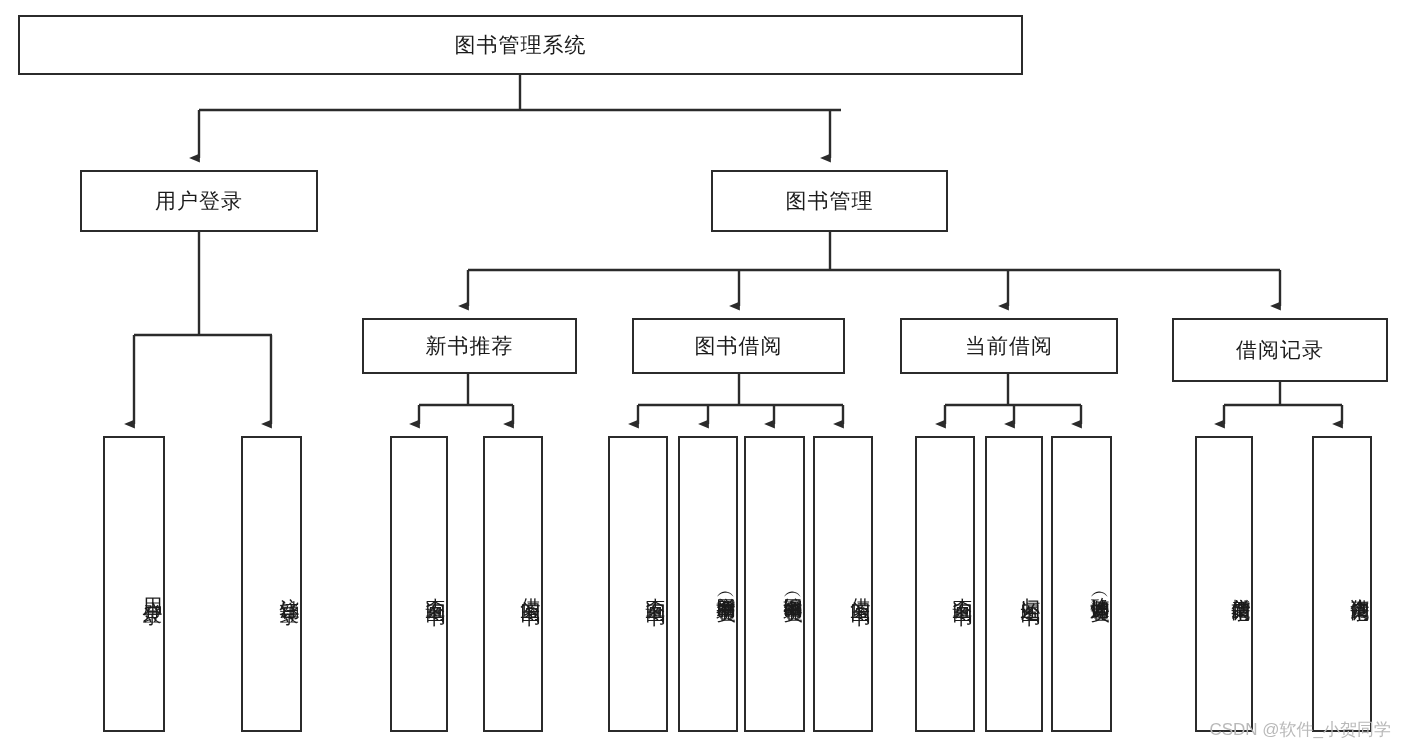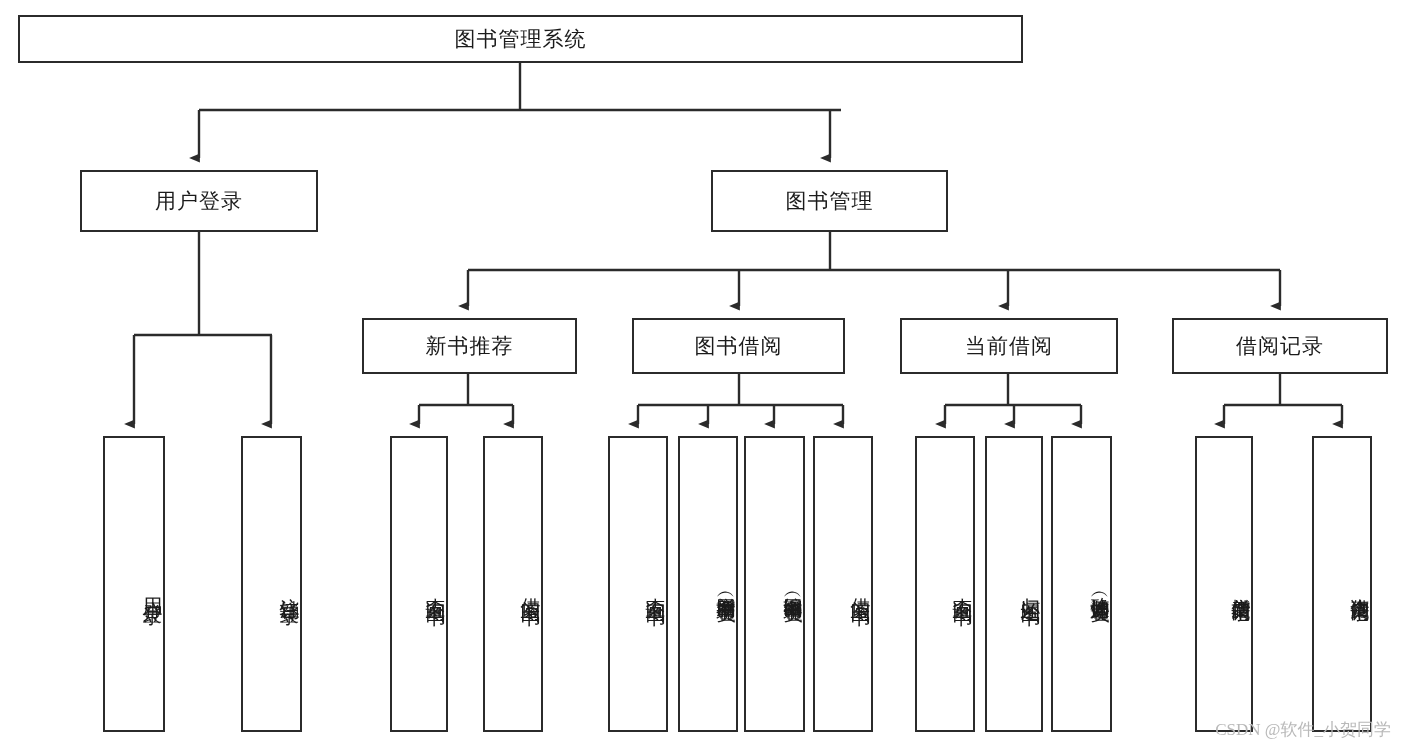--- a/index.html
+++ b/index.html
@@ -129,7 +129,7 @@
     </g>
   </svg>
 
-  <div class="node-box horizontal" style="left:18px; top:15px; width:1005px; height:48px;">
+  <div class="node-box horizontal" style="left:18px; top:15px; width:1005px; height:60px;">
     <span class="node-label">图书管理系统</span>
   </div>
 

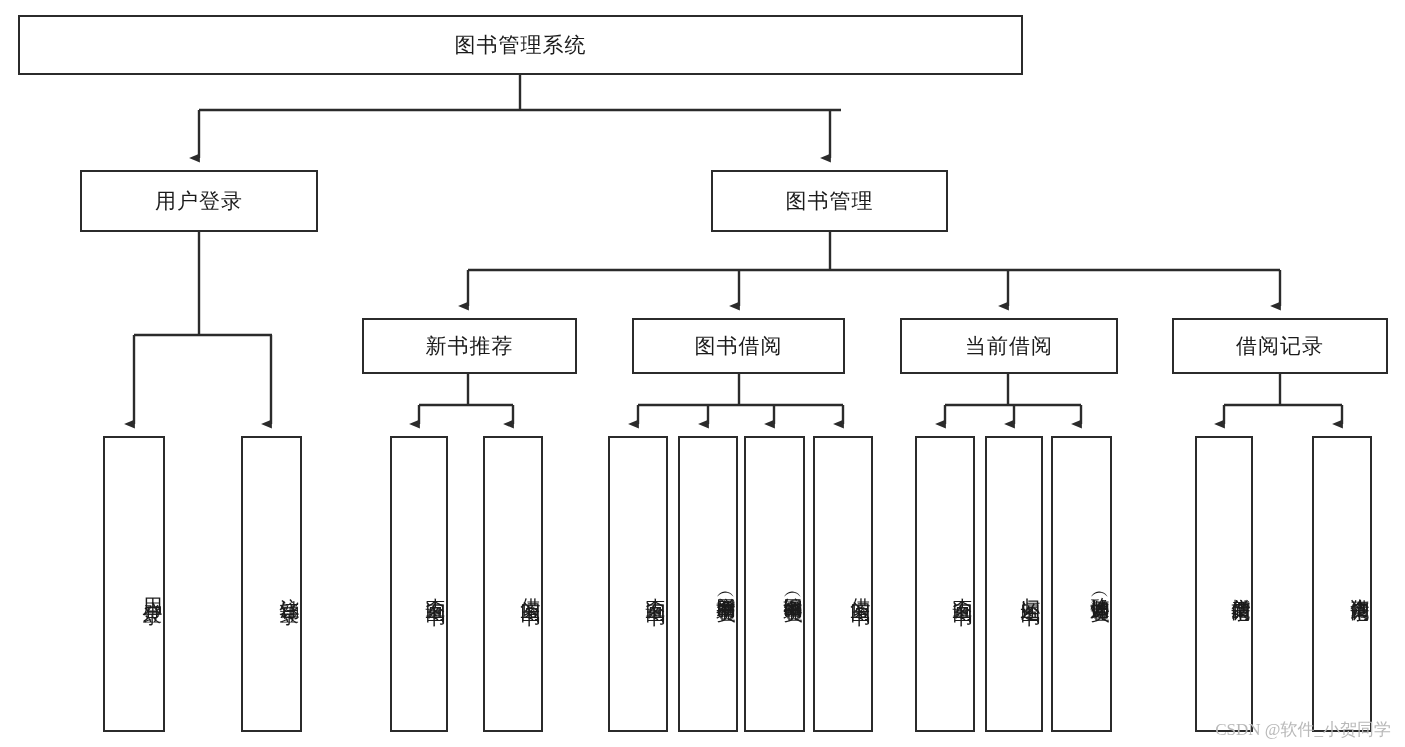--- a/index.html
+++ b/index.html
@@ -149,7 +149,7 @@
   <div class="node-box horizontal" style="left:900px; top:318px; width:218px; height:56px;">
     <span class="node-label">当前借阅</span>
   </div>
-  <div class="node-box horizontal" style="left:1172px; top:318px; width:216px; height:56px;">
+  <div class="node-box horizontal" style="left:1172px; top:318px; width:216px; height:64px;">
     <span class="node-label">借阅记录</span>
   </div>
 

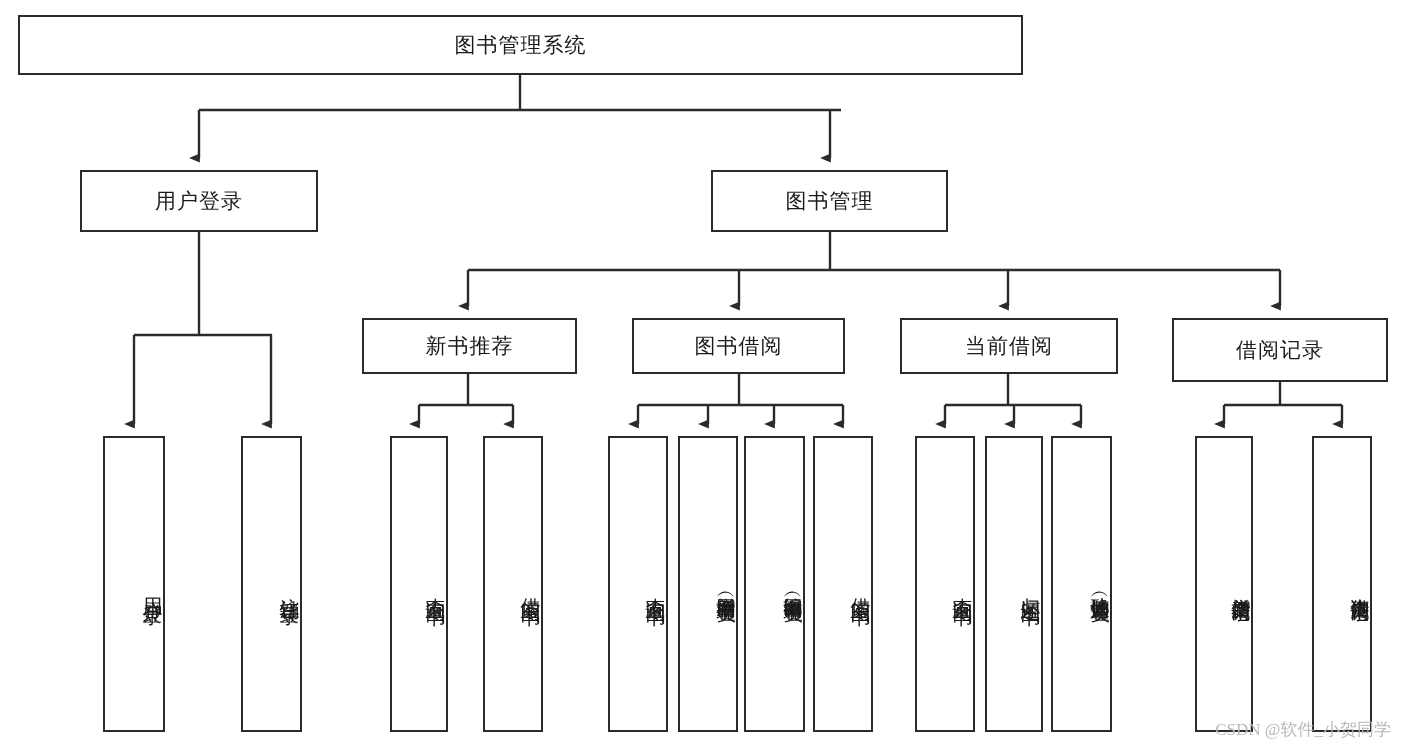--- a/index.html
+++ b/index.html
@@ -67,7 +67,7 @@
     color: #b9b9b9;
     z-index: 6;
     white-space: nowrap;
-    font-family: Liberation Serif, serif;
+    font-family: Liberation Sans, sans-serif;
   }
 </style>
 </head>

